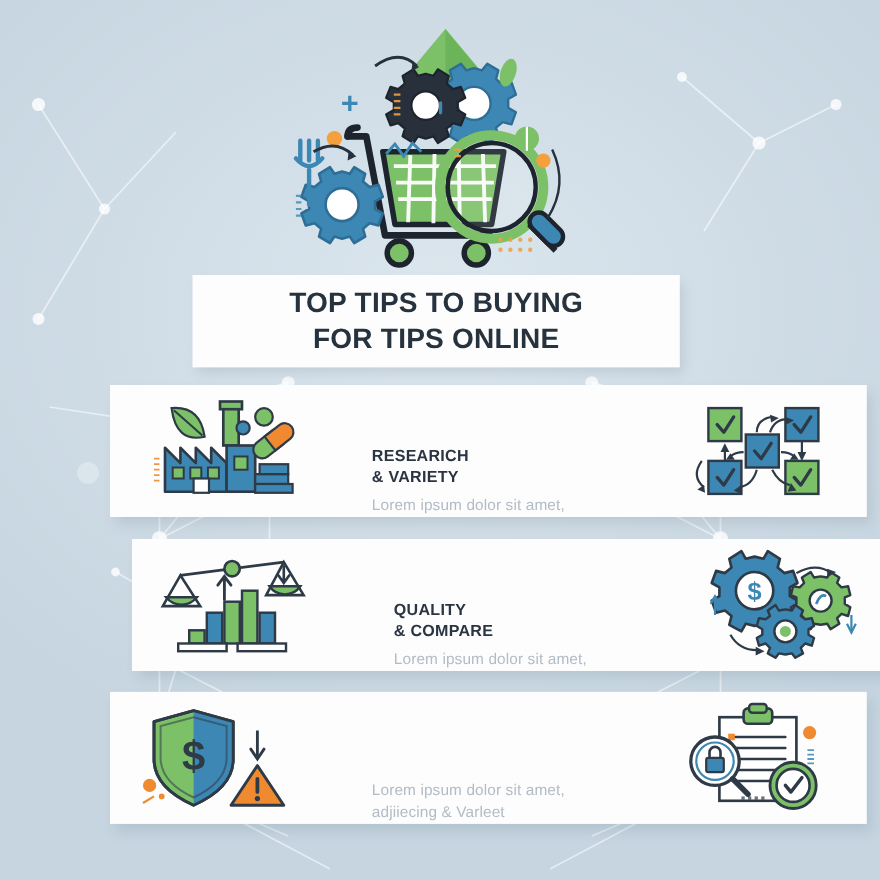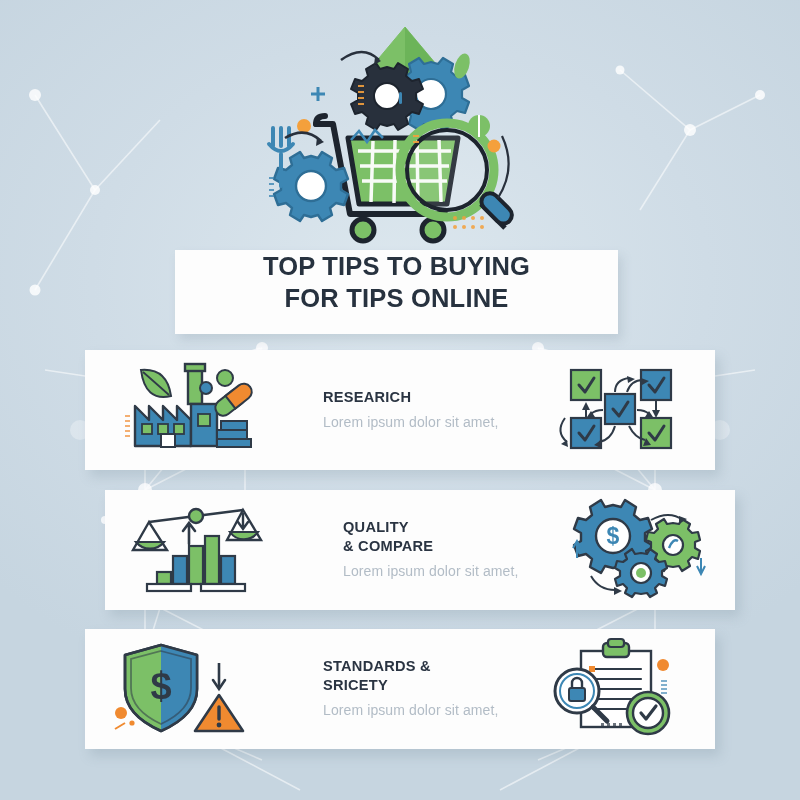--- a/index.html
+++ b/index.html
@@ -25,7 +25,7 @@
     position:absolute;left:175px;top:250px;width:443px;height:84px;
     background:#fdfdfd;
     box-shadow:4px 6px 10px rgba(110,130,145,.20);
-    display:flex;align-items:flex-start;justify-content:center;
+    display:flex;align-items:center;justify-content:center;
   }
   .title-text{
     text-align:center;color:#27323f;

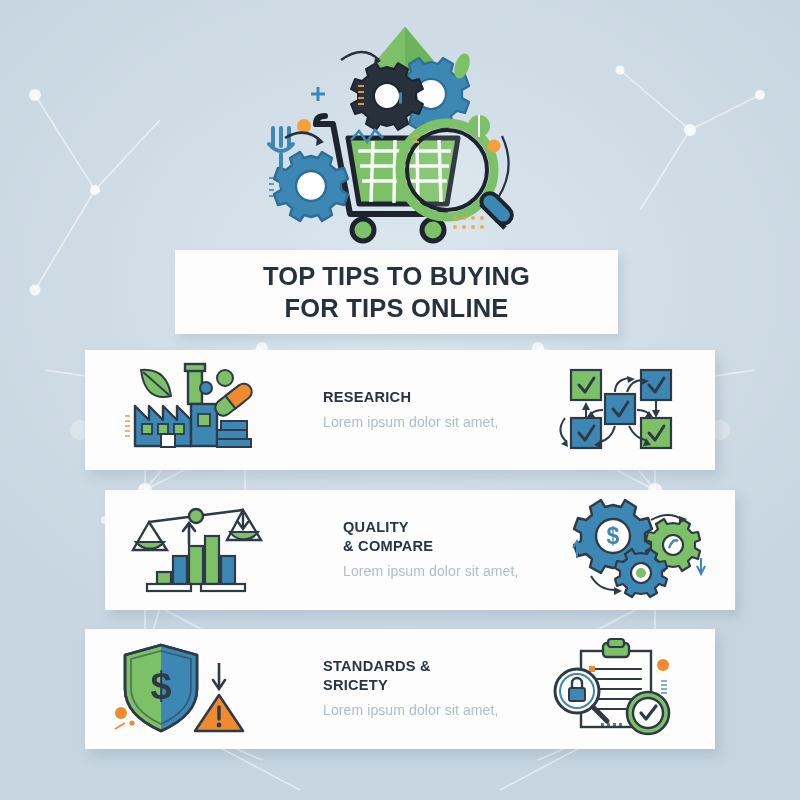--- a/index.html
+++ b/index.html
@@ -35,10 +35,10 @@
 
   
   .card{
-    position:absolute;left:85px;width:630px;height:120px;
+    position:absolute;left:100px;width:688px;height:120px;
     background:#fdfdfd;
     box-shadow:5px 7px 11px rgba(110,130,145,.22);
-    display:flex;align-items:center;
+    display:flex;align-items:flex-end;
   }
   .card.r1{top:350px;}
   .card.r2{top:490px;margin-left:20px;}

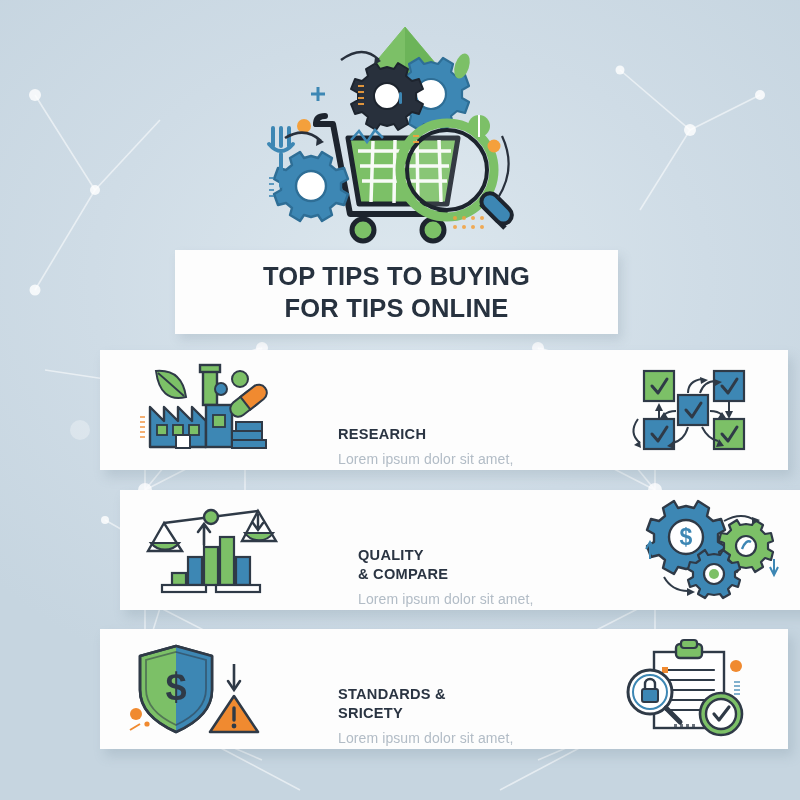--- a/index.html
+++ b/index.html
@@ -246,6 +246,7 @@
     <div class="txt">
       <h3>
         <span class="nb">RESEARICH</span>
+        <span class="nb">&amp; VARIETY</span>
       </h3>
       <p>
         <span class="nb">Lorem ipsum dolor sit amet,</span>

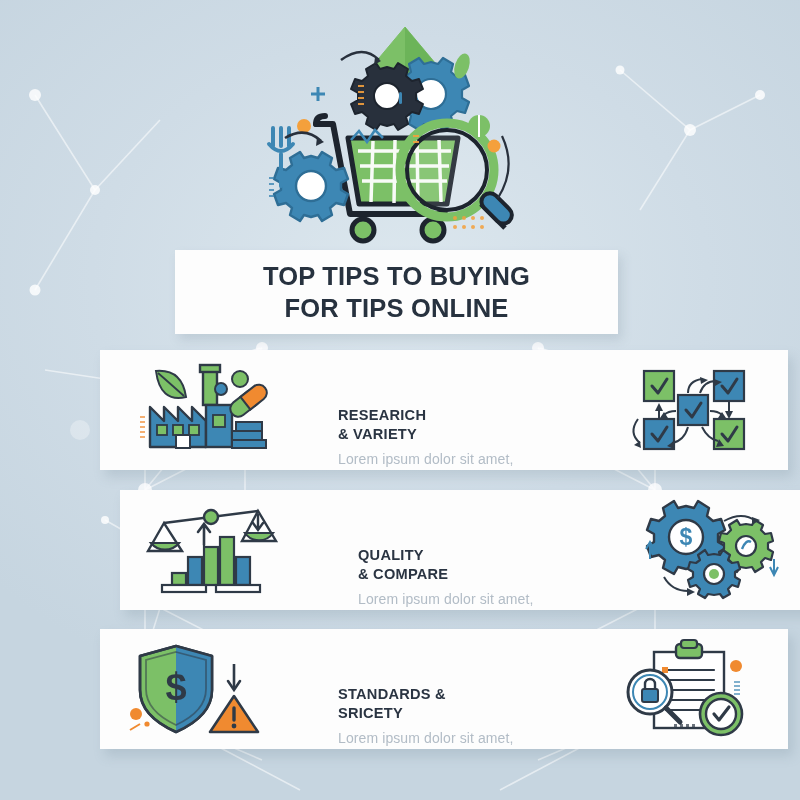--- a/index.html
+++ b/index.html
@@ -389,10 +389,6 @@
       </svg>
     </div>
     <div class="txt">
-      <h3>
-        <span class="nb">STANDARDS &amp;</span>
-        <span class="nb">SRICETY</span>
-      </h3>
       <p>
         <span class="nb">Lorem ipsum dolor sit amet,</span>
       </p>

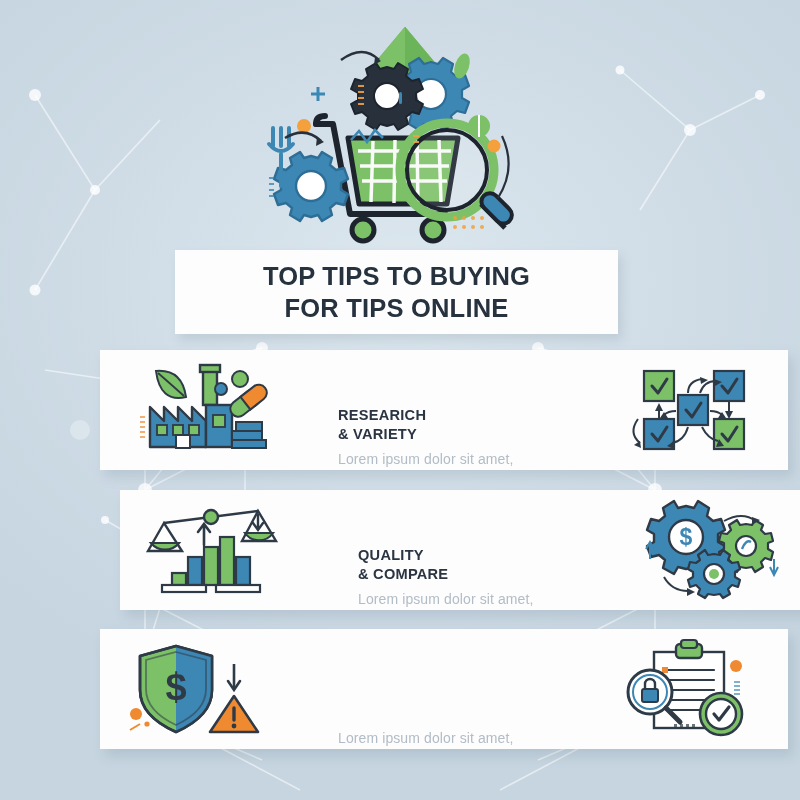--- a/index.html
+++ b/index.html
@@ -391,6 +391,7 @@
     <div class="txt">
       <p>
         <span class="nb">Lorem ipsum dolor sit amet,</span>
+        <span class="nb">adjiiecing &amp; Varleet</span>
       </p>
     </div>
     <div class="ic-right">

